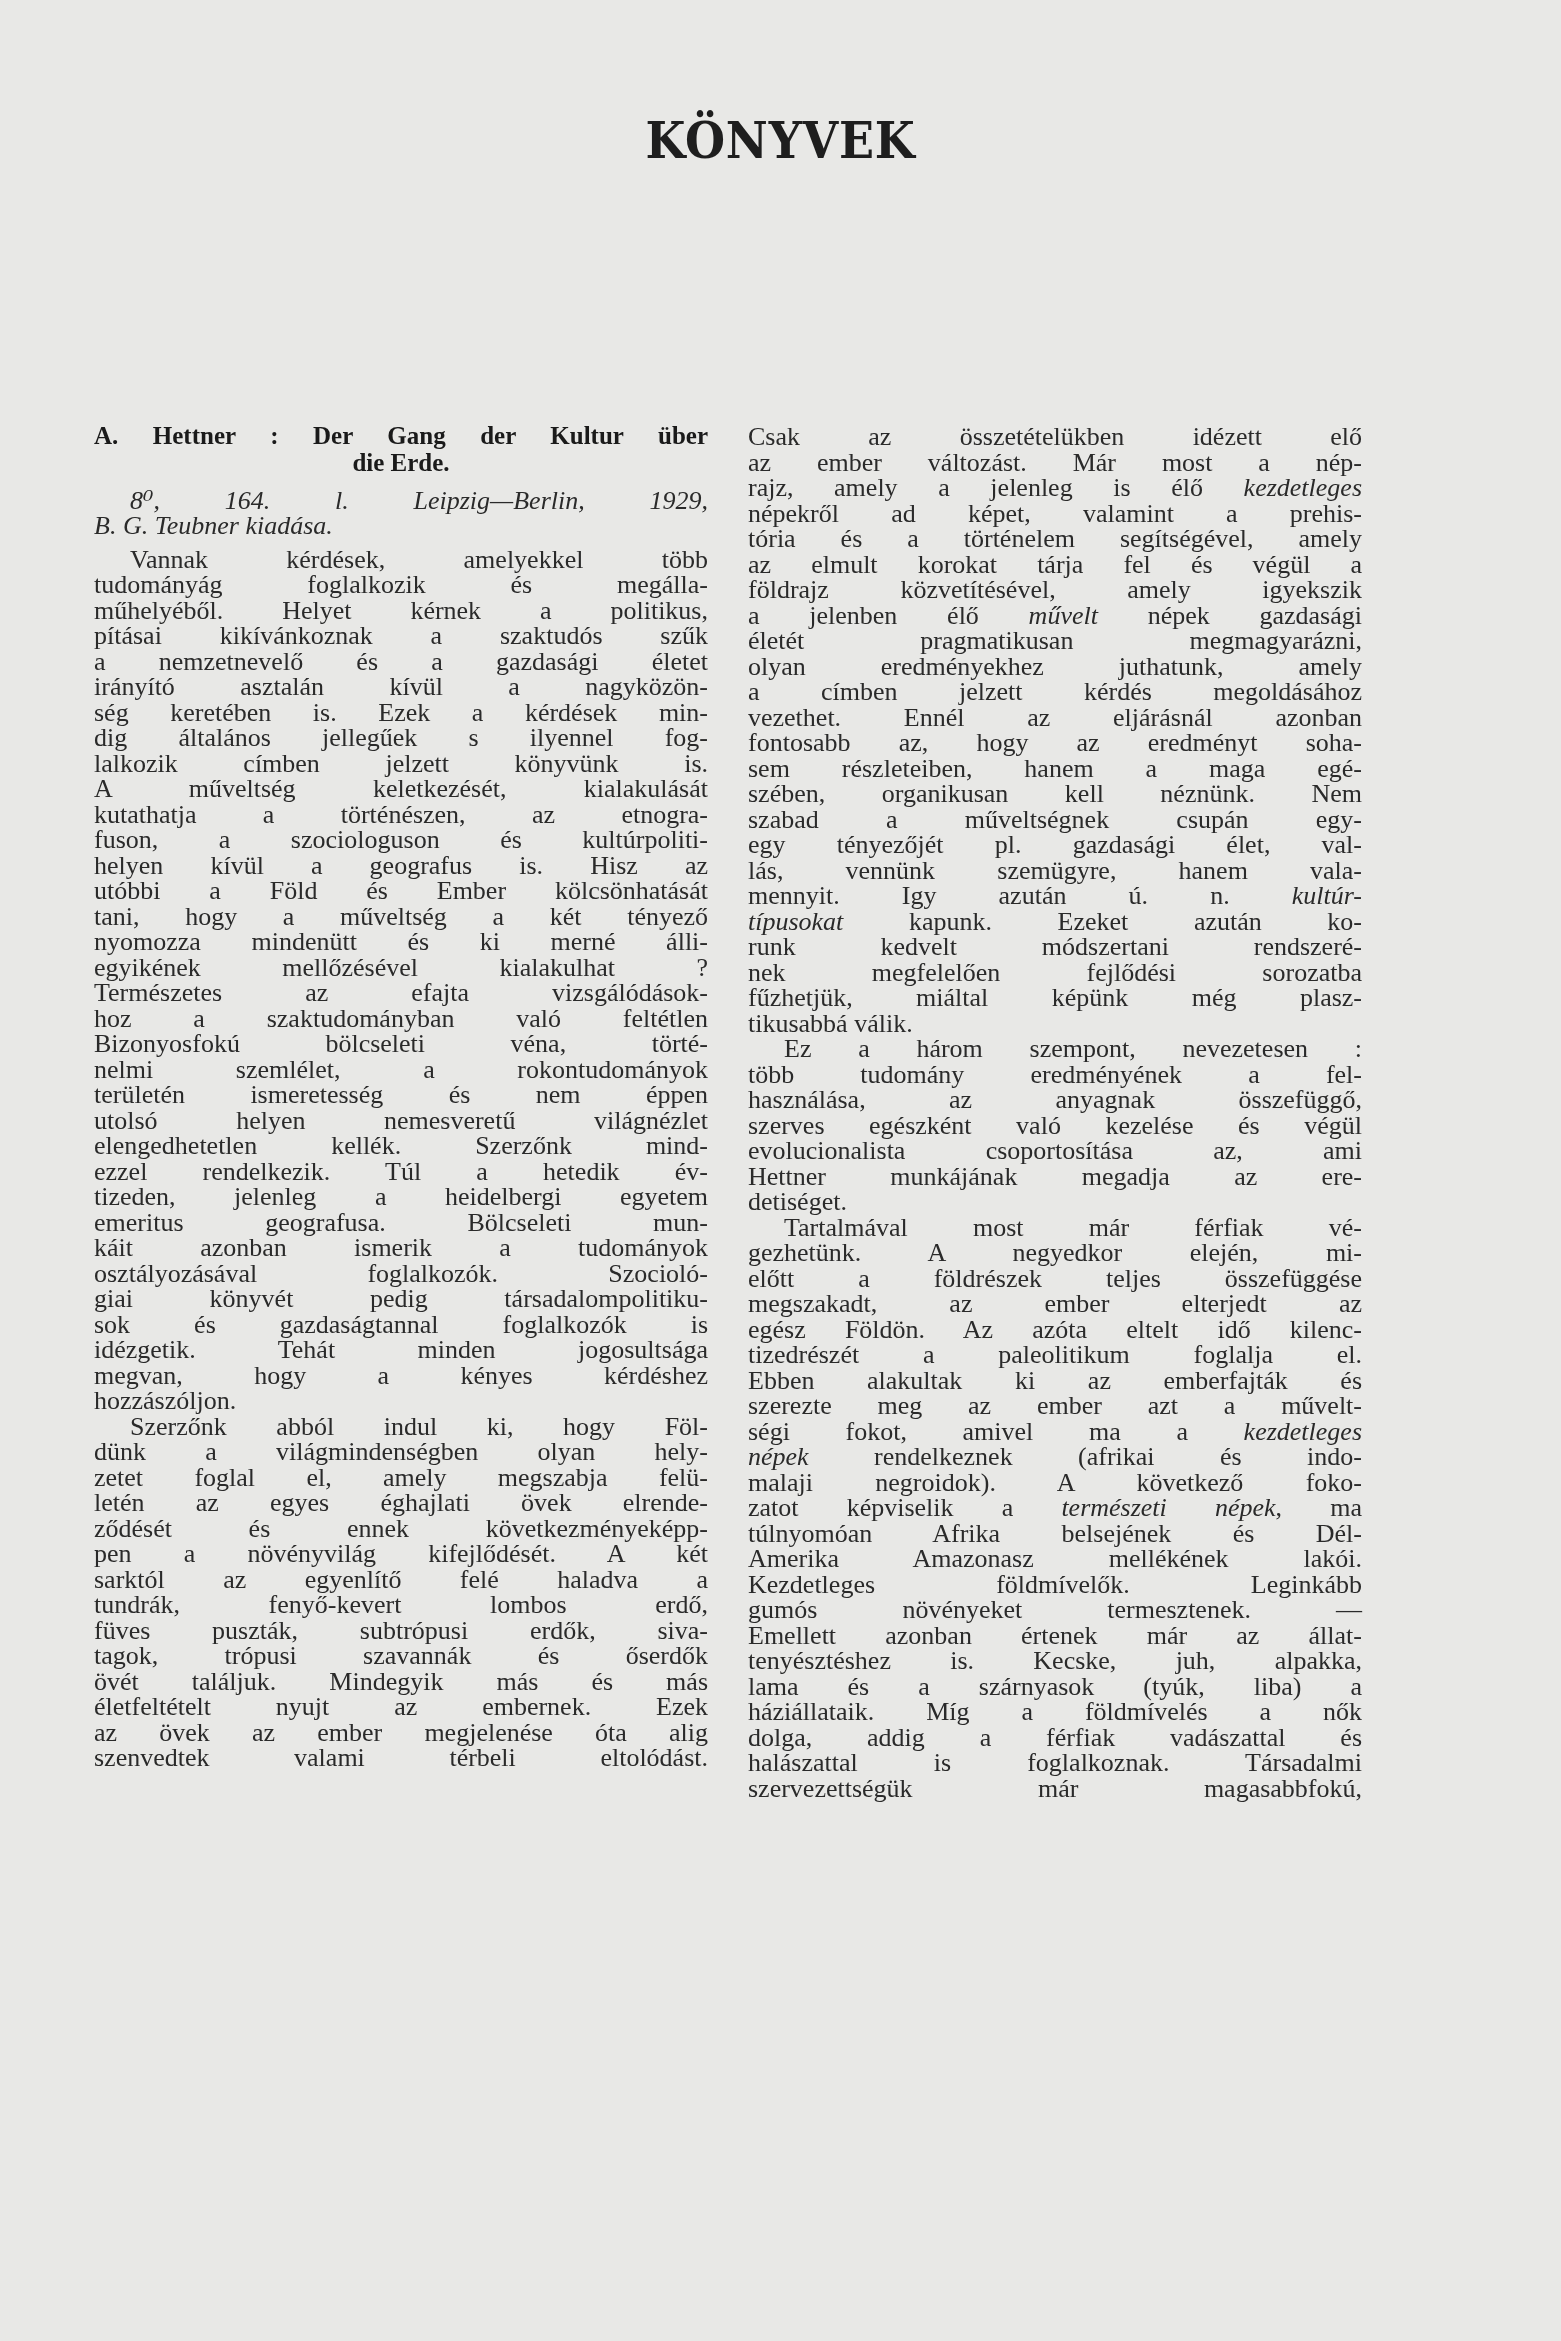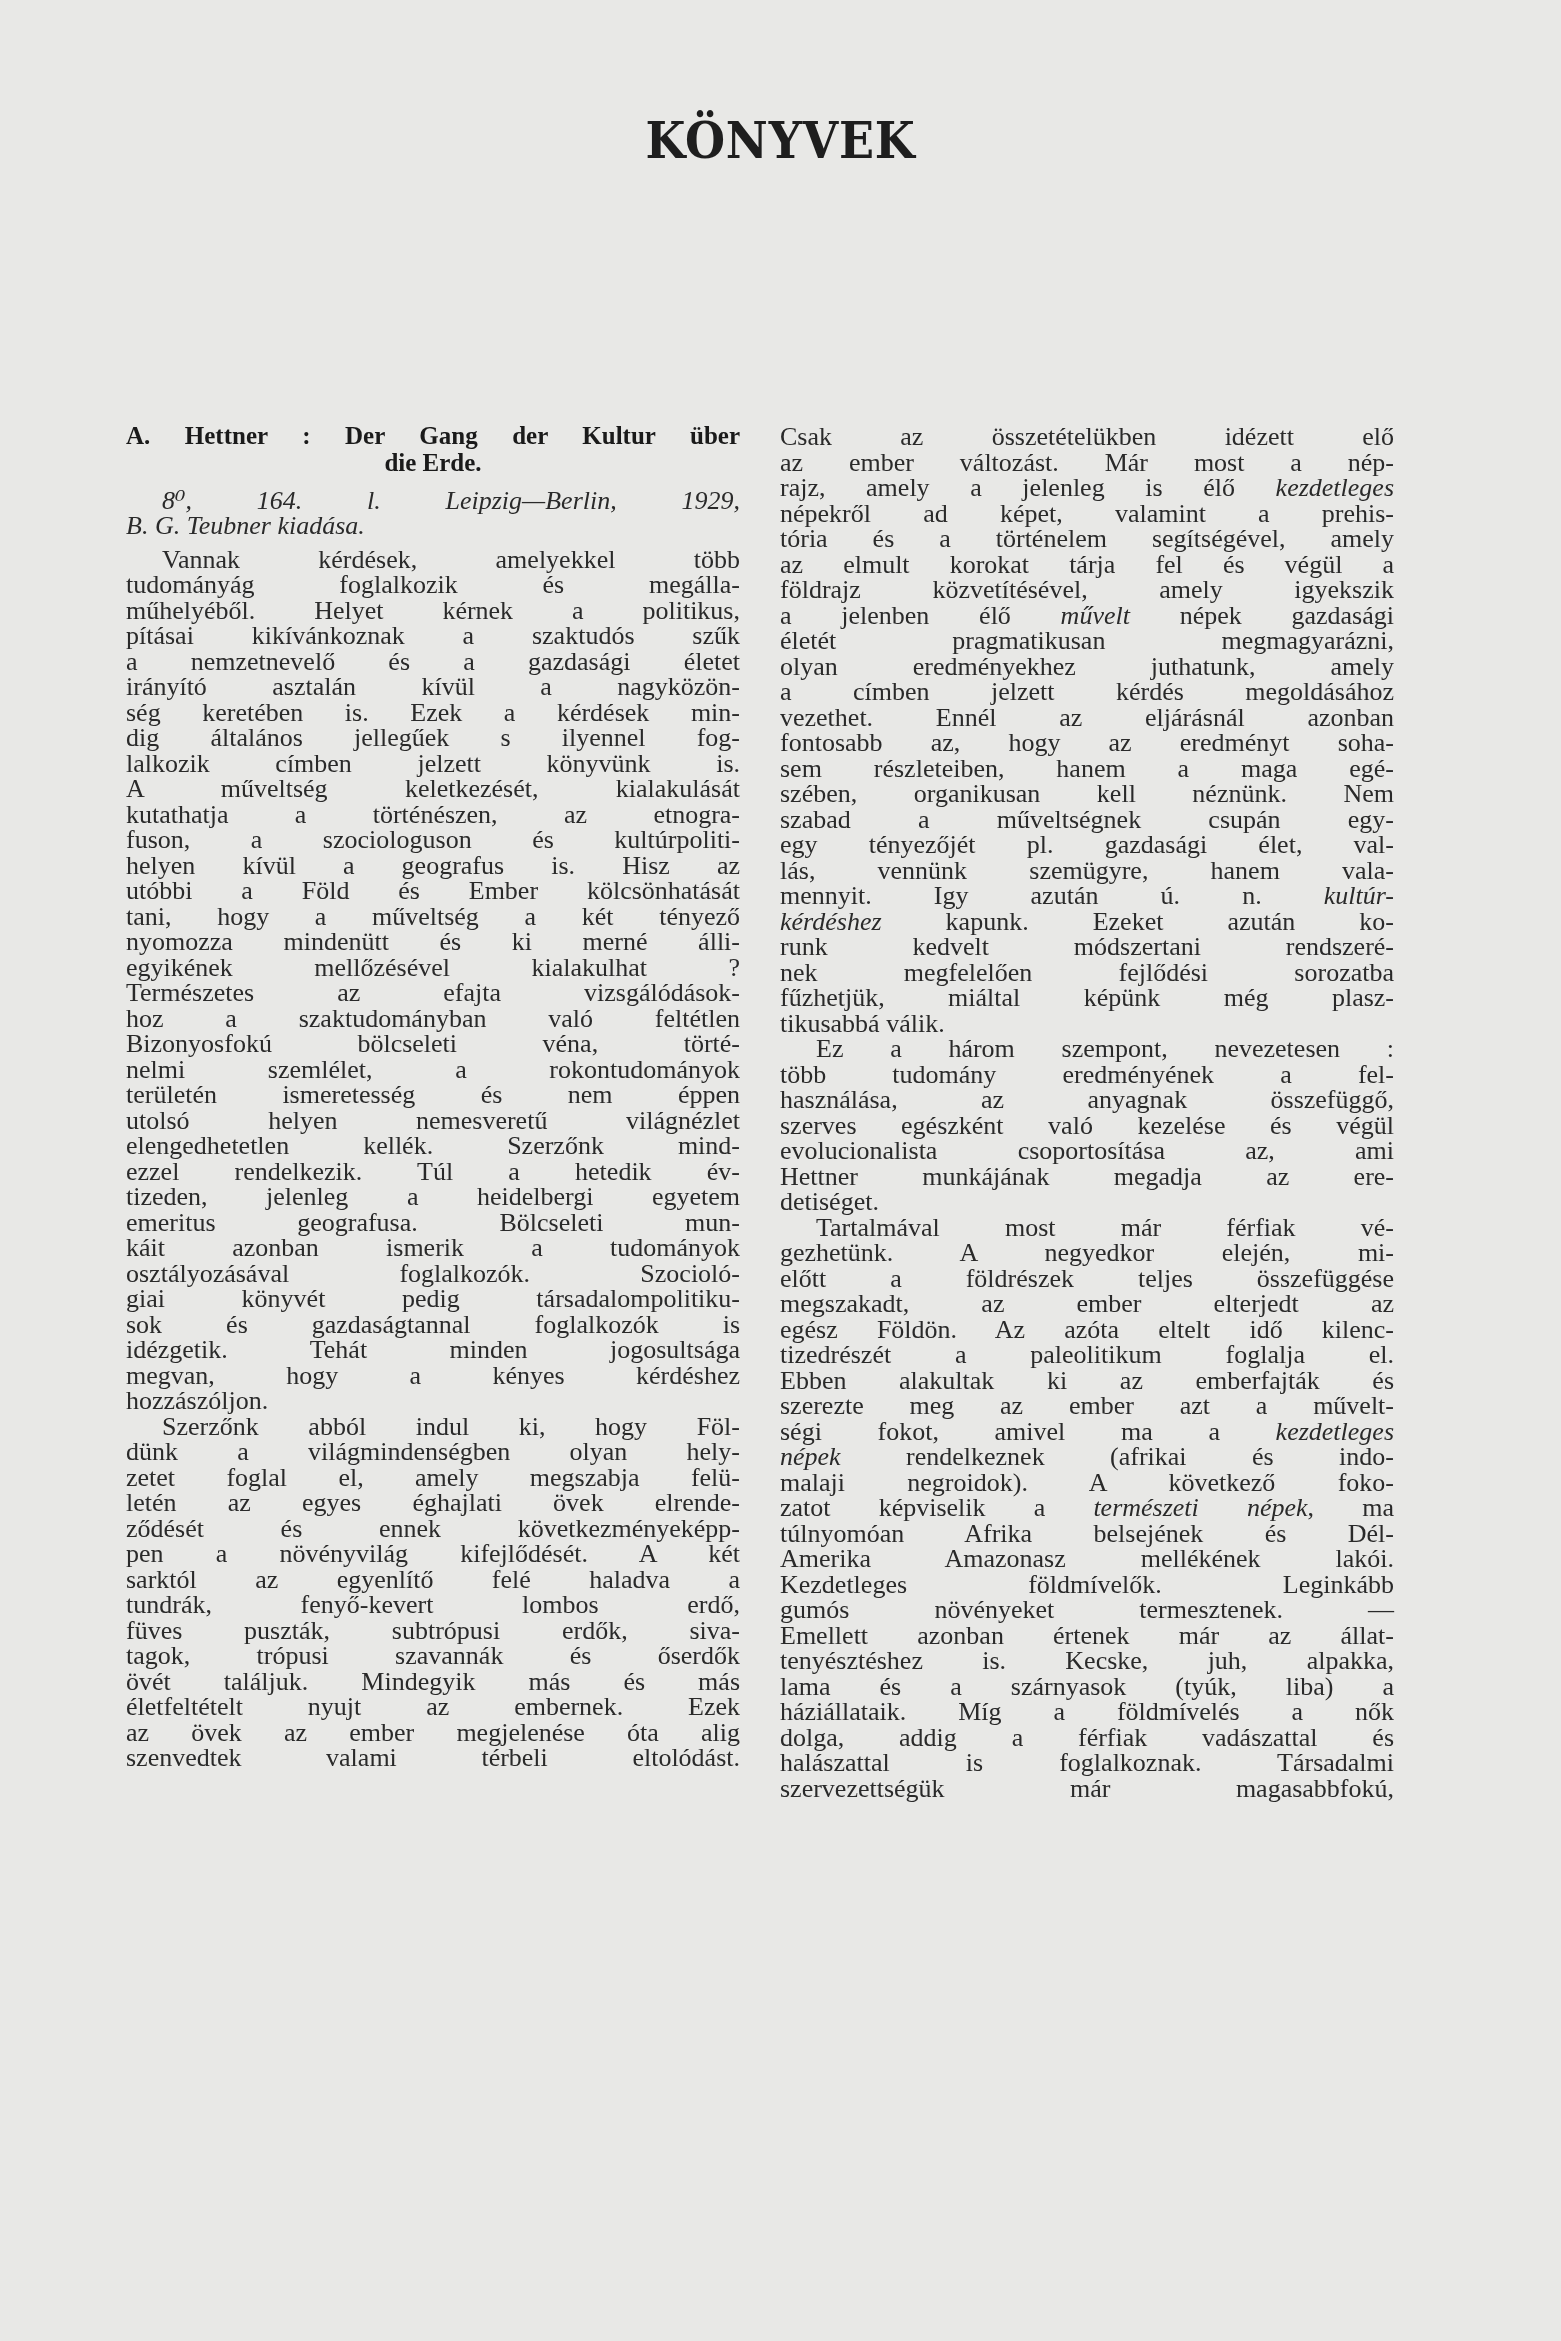--- a/index.html
+++ b/index.html
@@ -28,7 +28,6 @@
     width: 614px;
     font-size: 26px;
     line-height: 25.5px;
-    margin-left: 32px;
   }
   .col-left { left: 94px; }
   .col-right { left: 748px; top: 424px; }

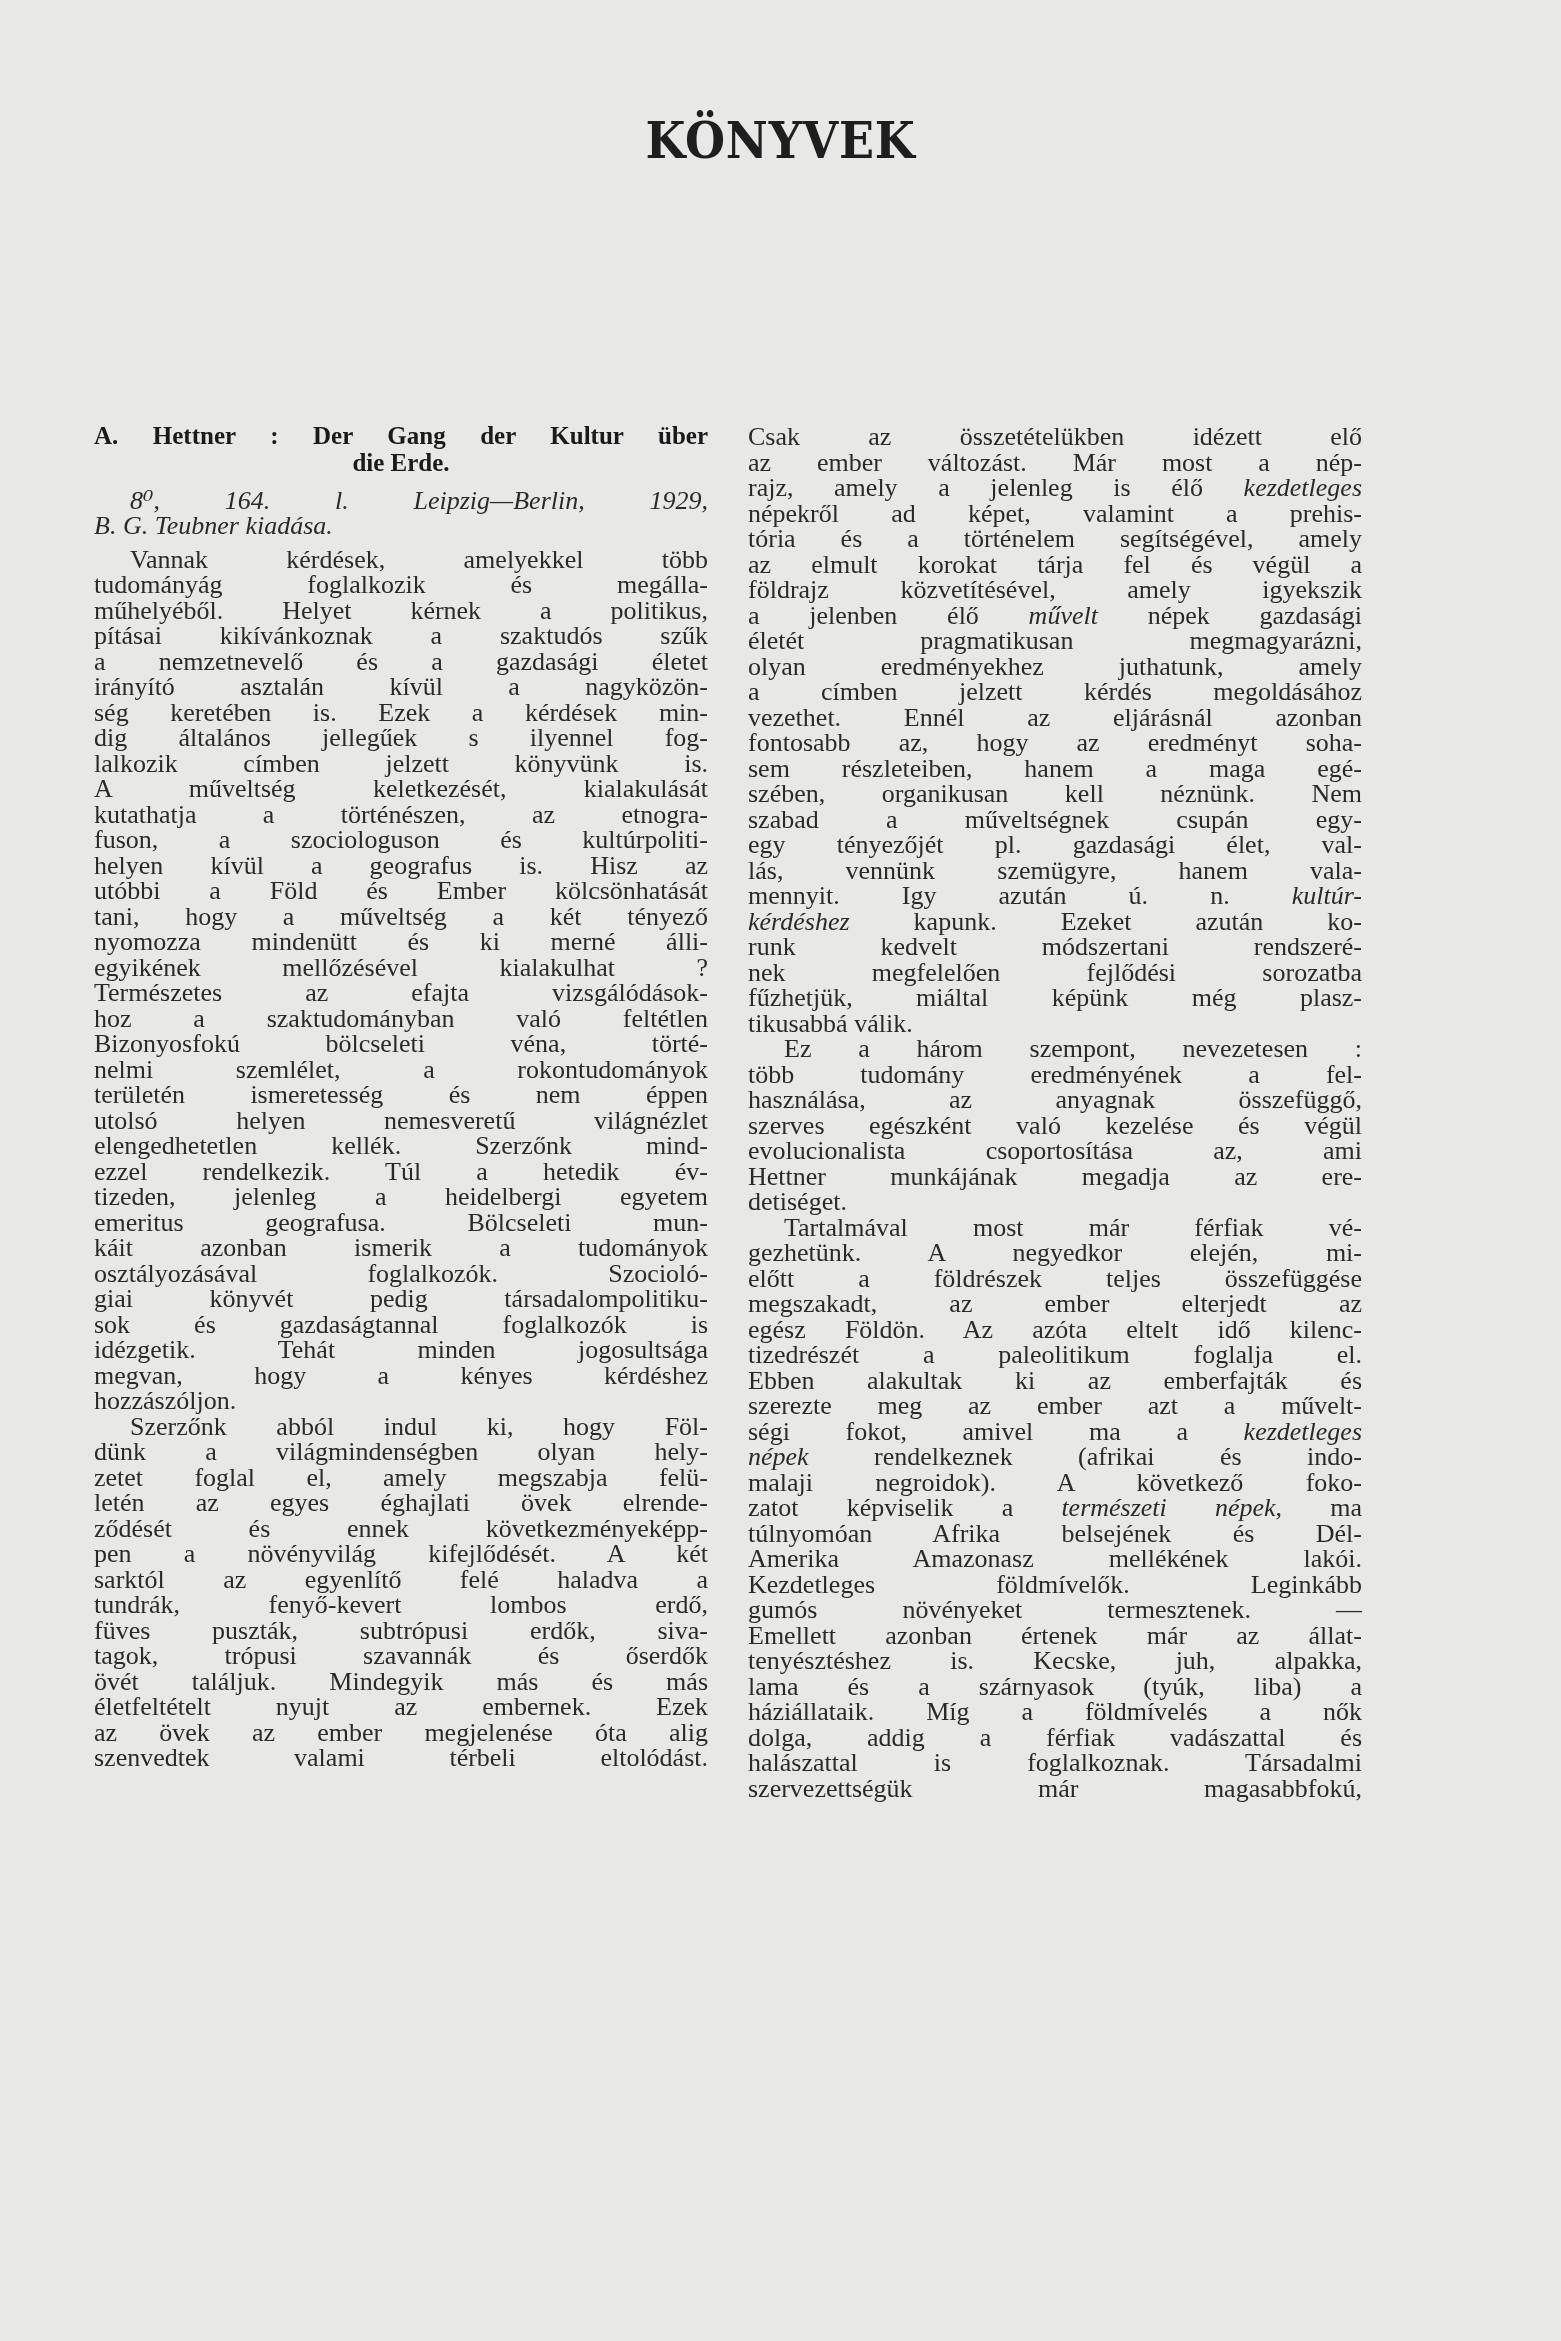--- a/index.html
+++ b/index.html
@@ -140,7 +140,7 @@
       <span class="line">egy tényezőjét pl. gazdasági élet, val-</span>
       <span class="line">lás, vennünk szemügyre, hanem vala-</span>
       <span class="line"><span>mennyit. Igy azután ú. n. </span><em>kultúr-</em></span>
-      <span class="line"><em>kérdéshez</em><span> kapunk. Ezeket azután ko-</span></span>
+      <span class="line"><em>típusokat</em><span> kapunk. Ezeket azután ko-</span></span>
       <span class="line">runk kedvelt módszertani rendszeré-</span>
       <span class="line">nek megfelelően fejlődési sorozatba</span>
       <span class="line">fűzhetjük, miáltal képünk még plasz-</span>

